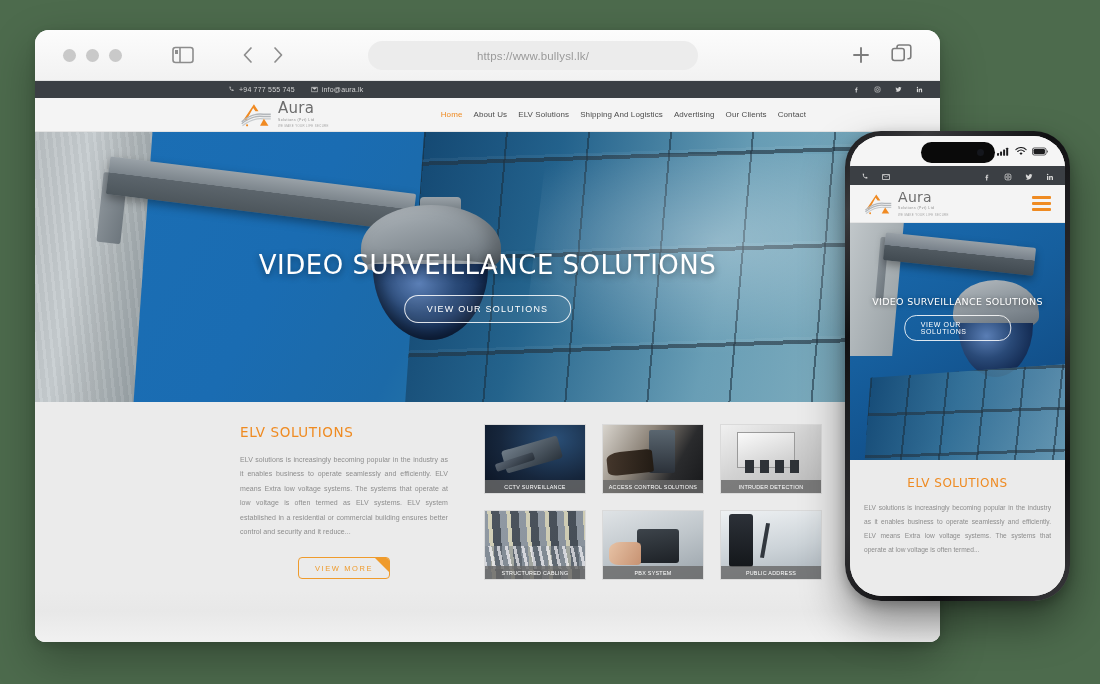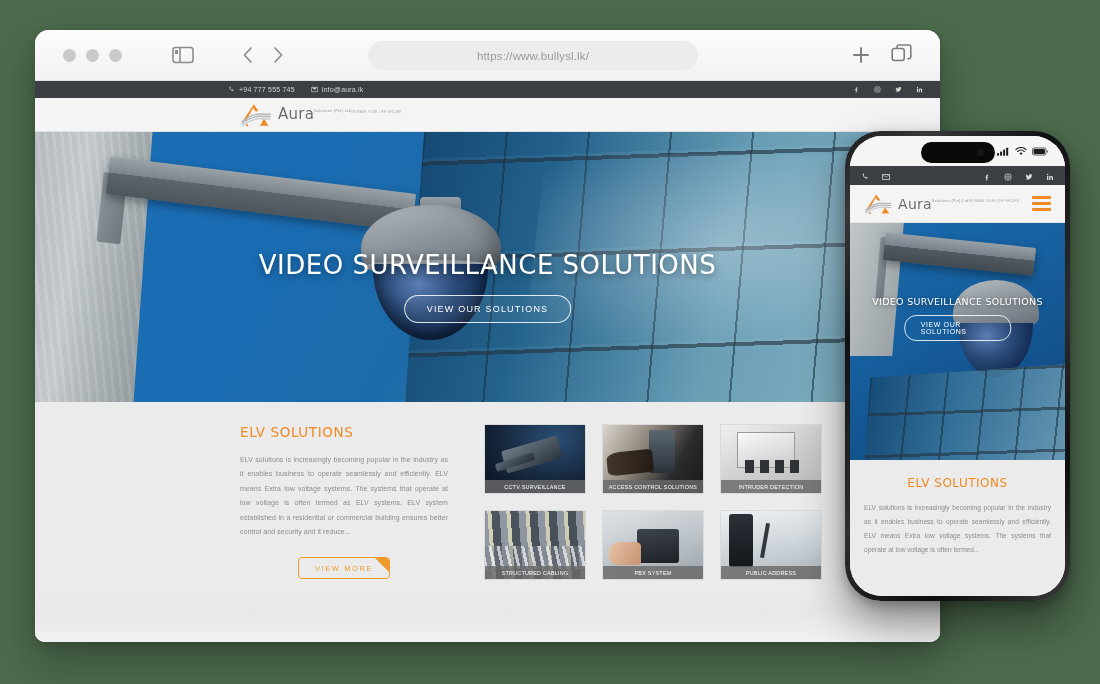--- a/index.html
+++ b/index.html
@@ -74,7 +74,7 @@
   }
   .logo-wrap { margin-left: 205px; display: flex; align-items: center; gap: 4px; }
   .logo-mark { width: 34px; height: 26px; }
-  .logo-text-block { display: flex; flex-direction: row; justify-content: center; }
+  .logo-text-block { display: flex; flex-direction: column; justify-content: center; }
   .logo-name { font-size: 15px; color: #6d6d6d; letter-spacing: .3px; line-height: 1; font-family: "DejaVu Sans", sans-serif; }
   .logo-sub1 { font-size: 3.3px; color: #8a8a8a; letter-spacing: .5px; margin-top: 2px; }
   .logo-sub2 { font-size: 2.8px; color: #a2a2a2; letter-spacing: .4px; margin-top: 2.5px; }

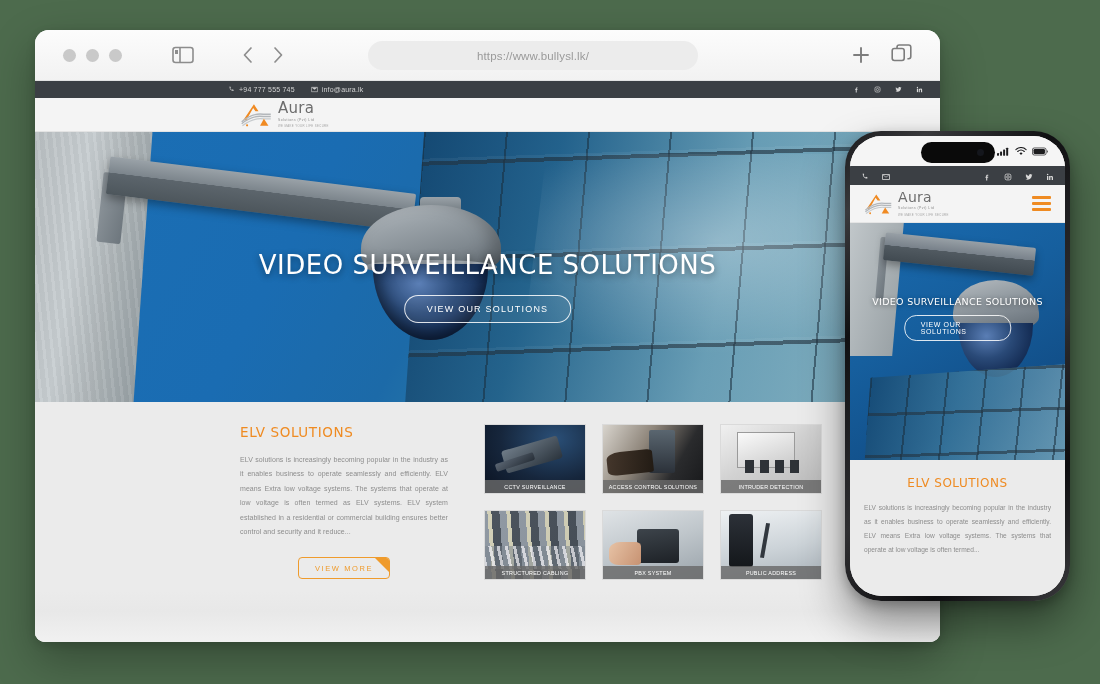--- a/index.html
+++ b/index.html
@@ -467,6 +467,15 @@
           <span class="logo-sub2">WE MAKE YOUR LIFE SECURE</span>
         </span>
       </div>
+      <nav class="mainnav">
+        <a class="nav-link active">Home</a>
+        <a class="nav-link">About Us</a>
+        <a class="nav-link">ELV Solutions</a>
+        <a class="nav-link">Shipping And Logistics</a>
+        <a class="nav-link">Advertising</a>
+        <a class="nav-link">Our Clients</a>
+        <a class="nav-link">Contact</a>
+      </nav>
     </div>
 
     <div class="hero">

